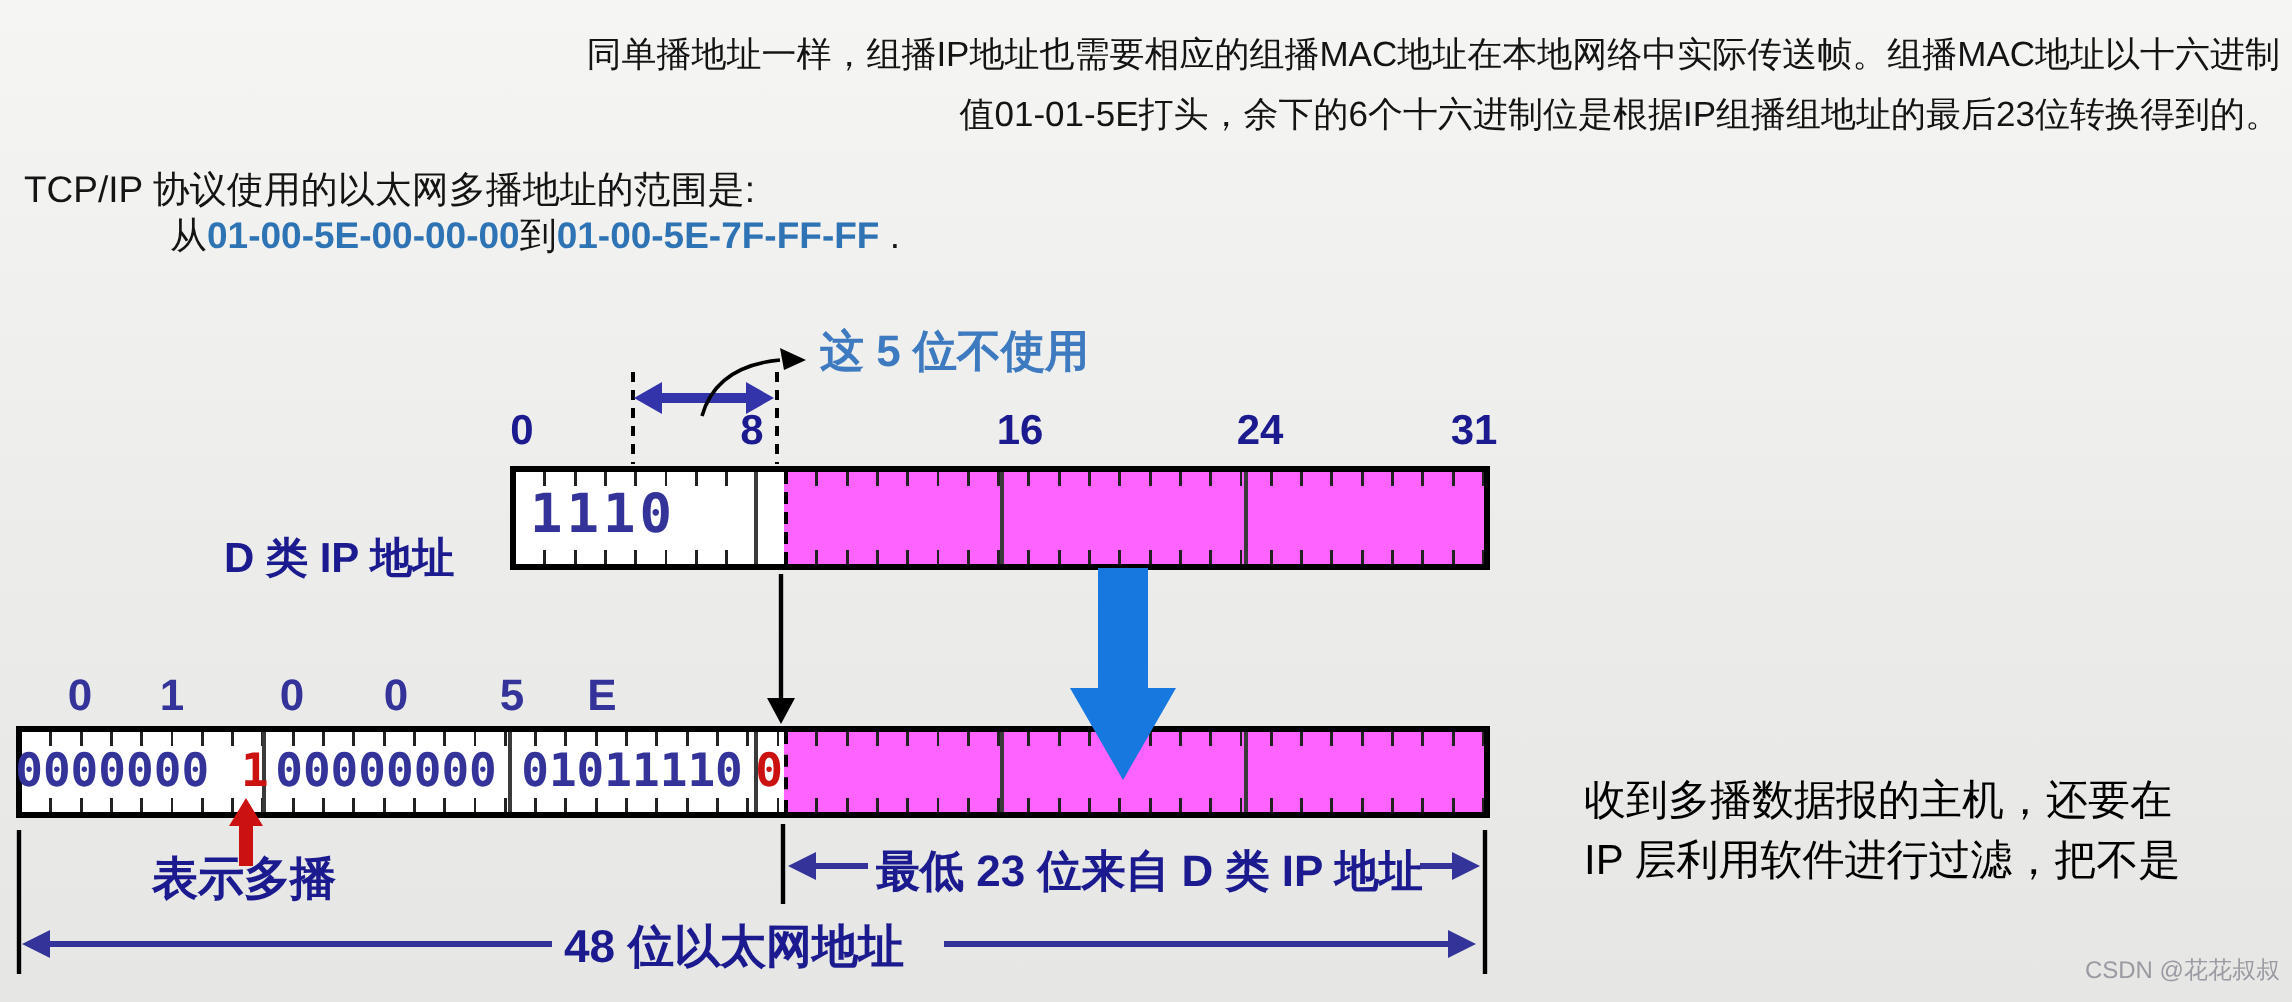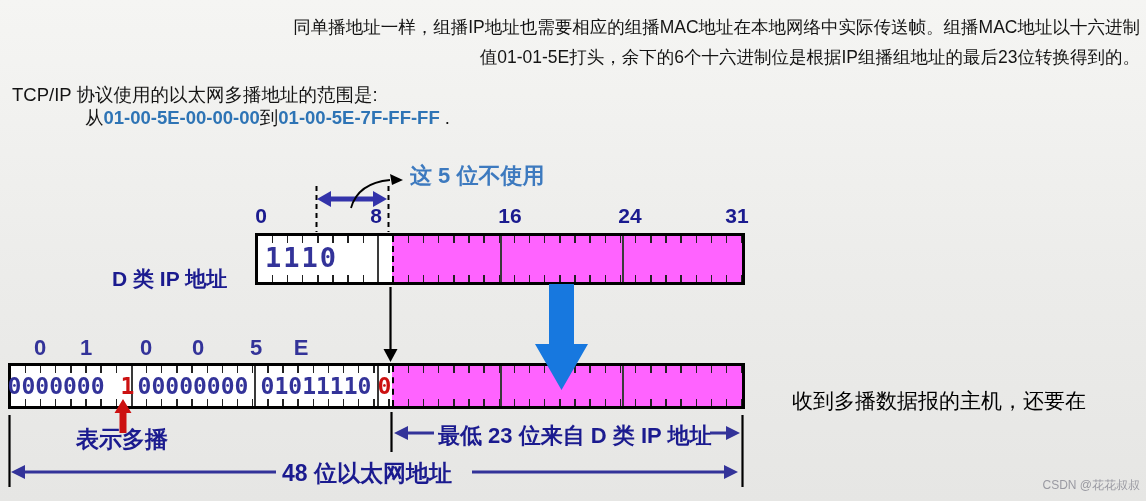--- a/index.html
+++ b/index.html
@@ -108,6 +108,7 @@
 
 <div class="abs side-note">
   <div>收到多播数据报的主机，还要在</div>
+  <div>IP 层利用软件进行过滤，把不是</div>
 </div>
 
 <div class="abs watermark">CSDN @花花叔叔</div>

